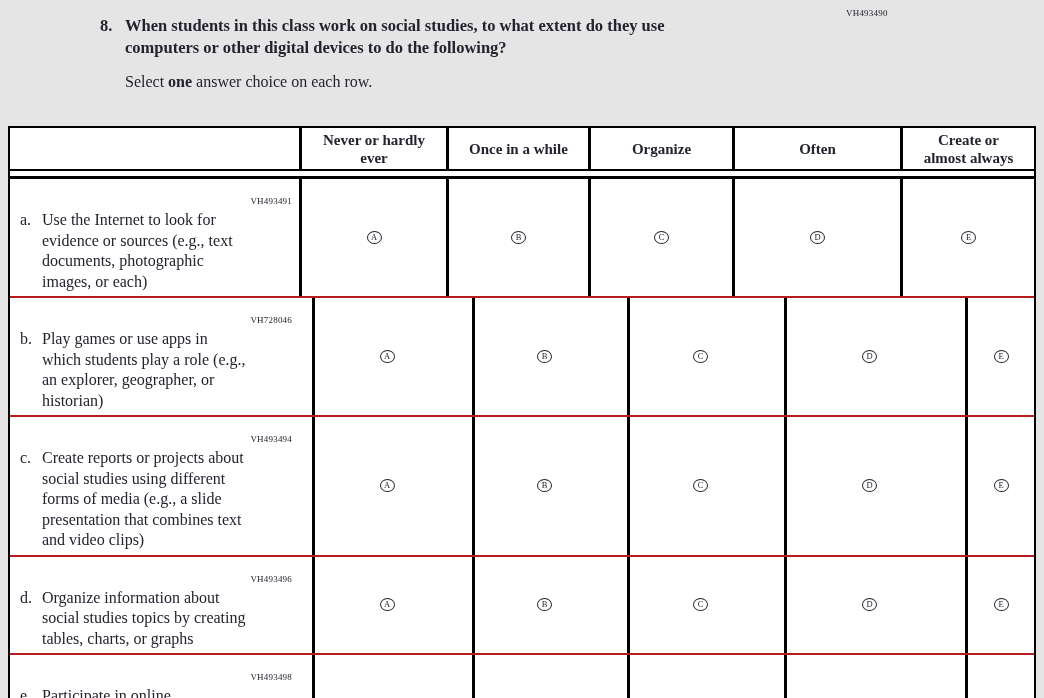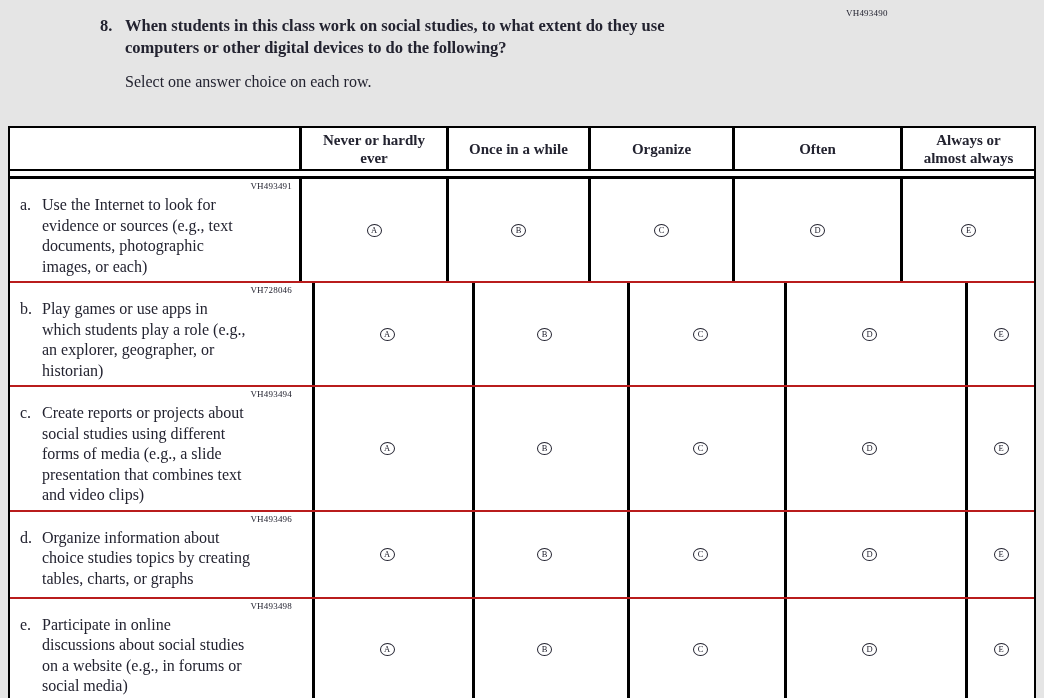--- a/index.html
+++ b/index.html
@@ -47,7 +47,7 @@
     font-size: 16px;
     line-height: 20px;
   }
-  .instruction .b { font-weight: normal; }
+  .instruction .b { font-weight: bold; }
 
   .qtable {
     position: absolute;

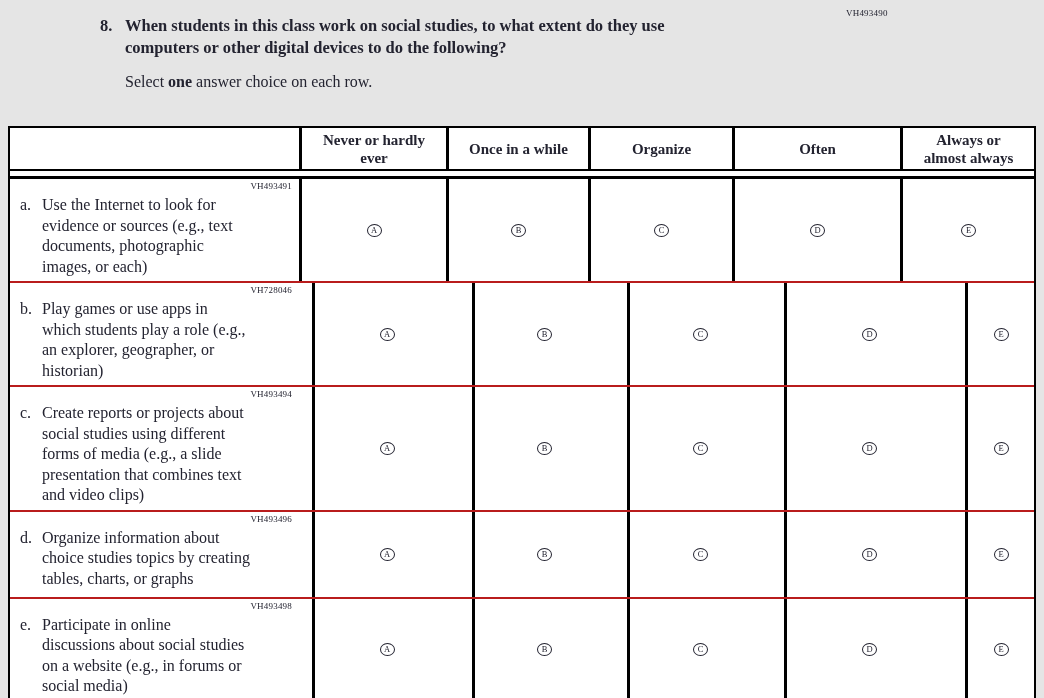--- a/index.html
+++ b/index.html
@@ -162,7 +162,7 @@
           <span class="hdr">Often</span>
         </div>
       <div class="cell c6 opt-cell">
-          <span class="hdr">Always or
+          <span class="hdr">Create or
 almost always</span>
         </div>
     </div>

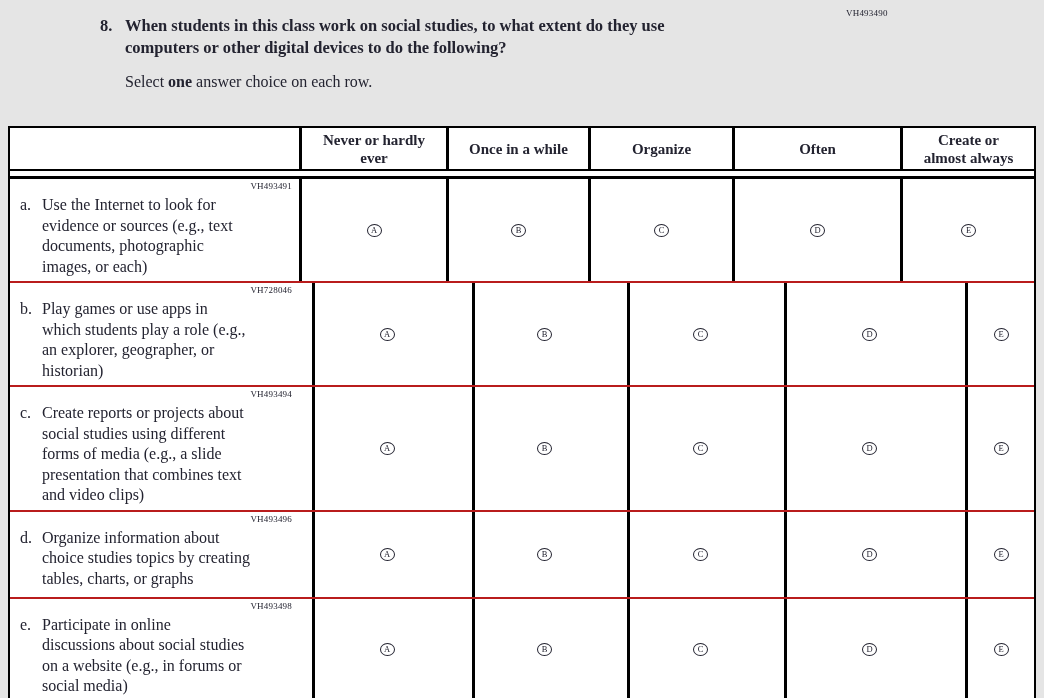--- a/index.html
+++ b/index.html
@@ -98,7 +98,7 @@
     text-align: right;
     font-size: 9px;
     line-height: 13px;
-    padding-top: 1px;
+    padding-top: 16px;
     padding-right: 1px;
     letter-spacing: 0.2px;
   }

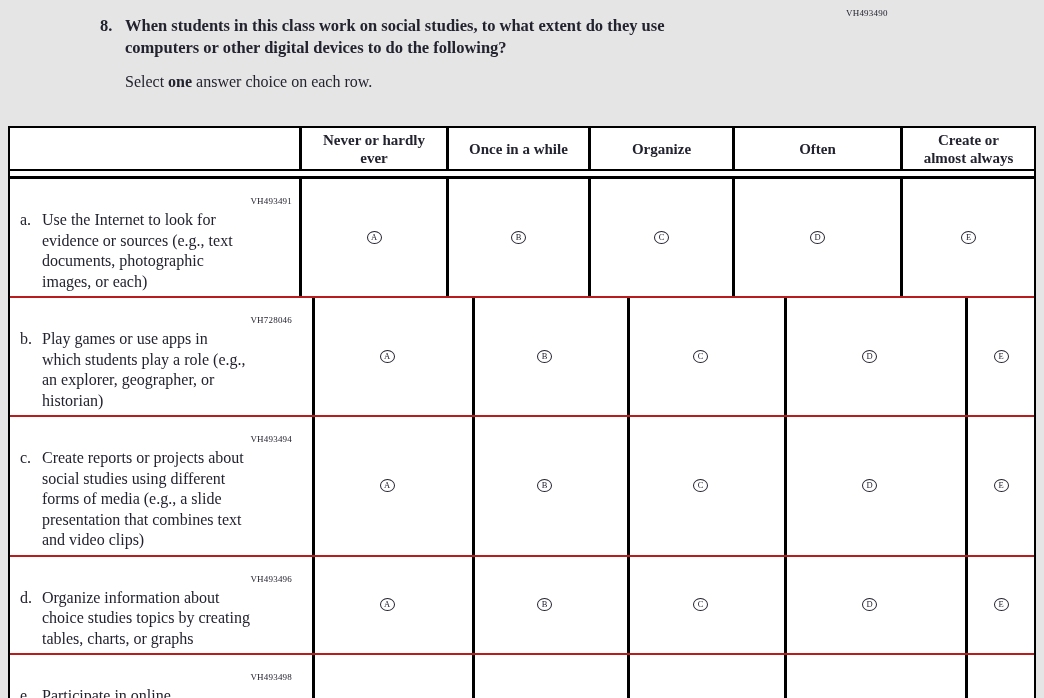--- a/index.html
+++ b/index.html
@@ -256,7 +256,7 @@
       <div class="label-line">
         <span class="row-letter">d.</span>
         <div class="row-text">Organize information about
-choice studies topics by creating
+social studies topics by creating
 tables, charts, or graphs</div>
       </div>
     </div>

